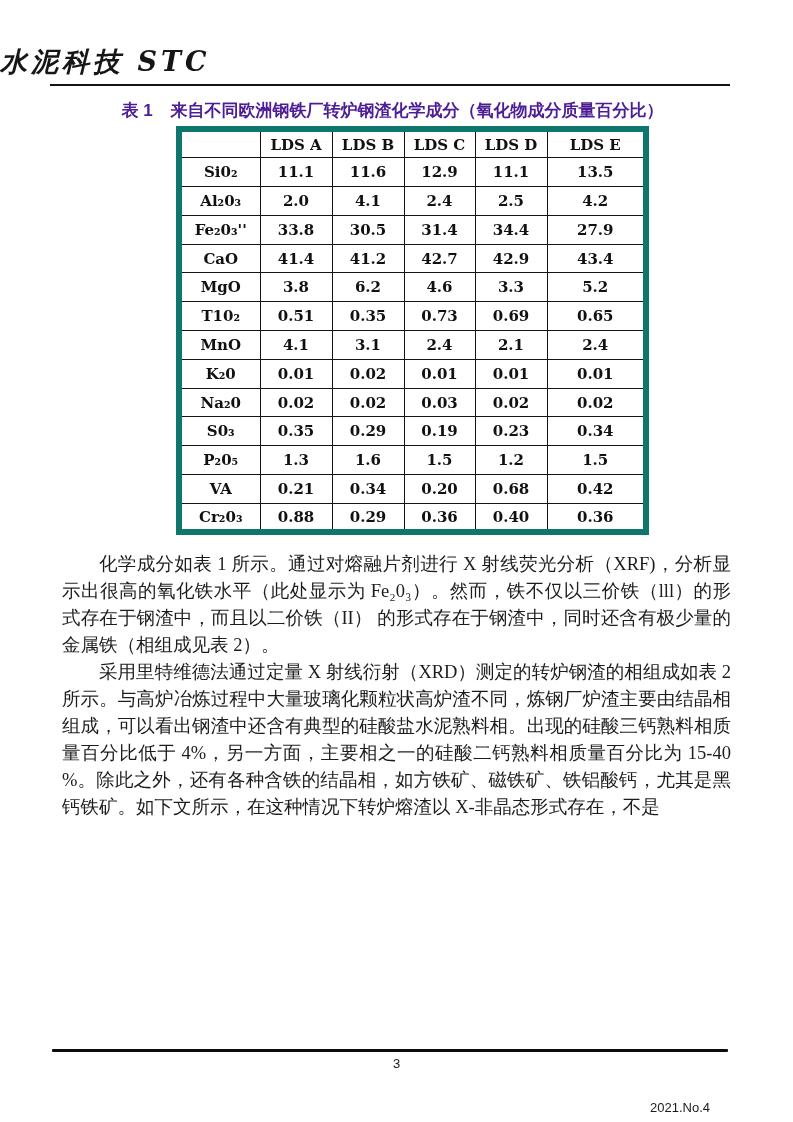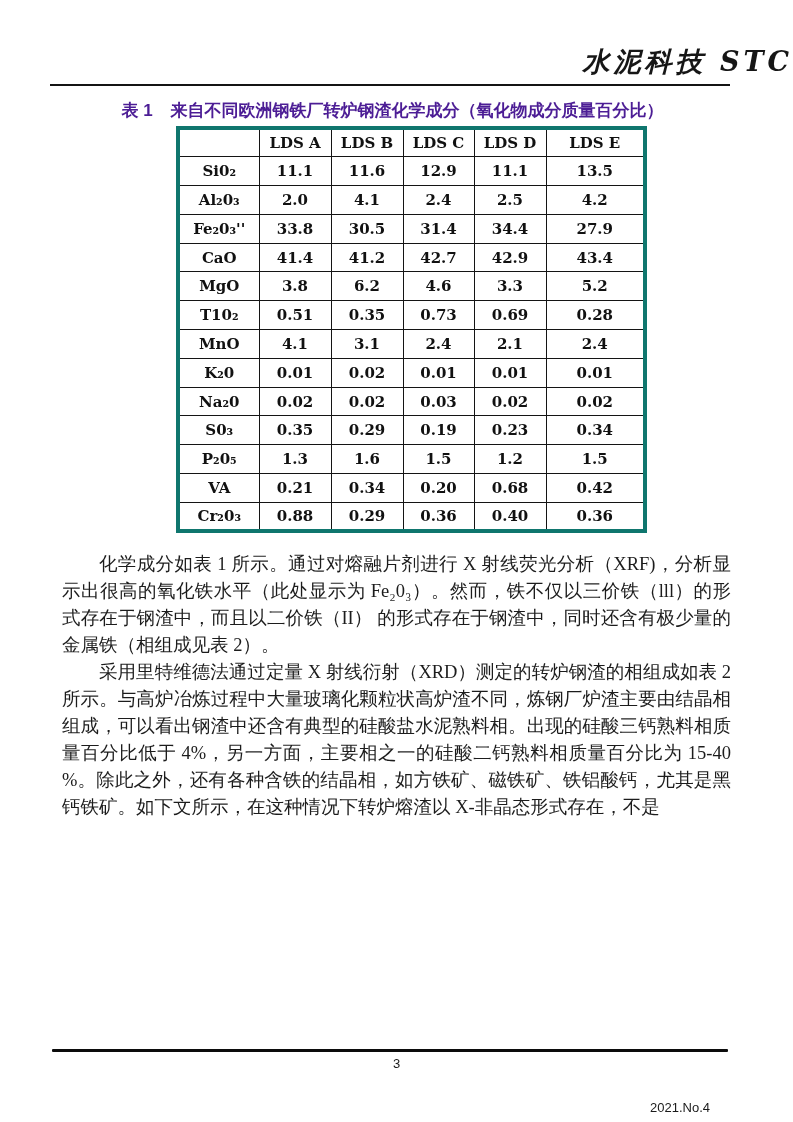--- a/index.html
+++ b/index.html
@@ -18,14 +18,13 @@
   .journal-title {
     position: absolute;
     top: 44px; left: 0; right: 0;
-    text-align: right;
+    text-align: left;
     font-family: "DejaVu Serif", serif;
     font-style: italic;
     font-weight: bold;
     font-size: 27px;
     letter-spacing: 4px;
     color: #161616;
-    padding-left: 44px;
   }
   .header-rule {
     position: absolute;

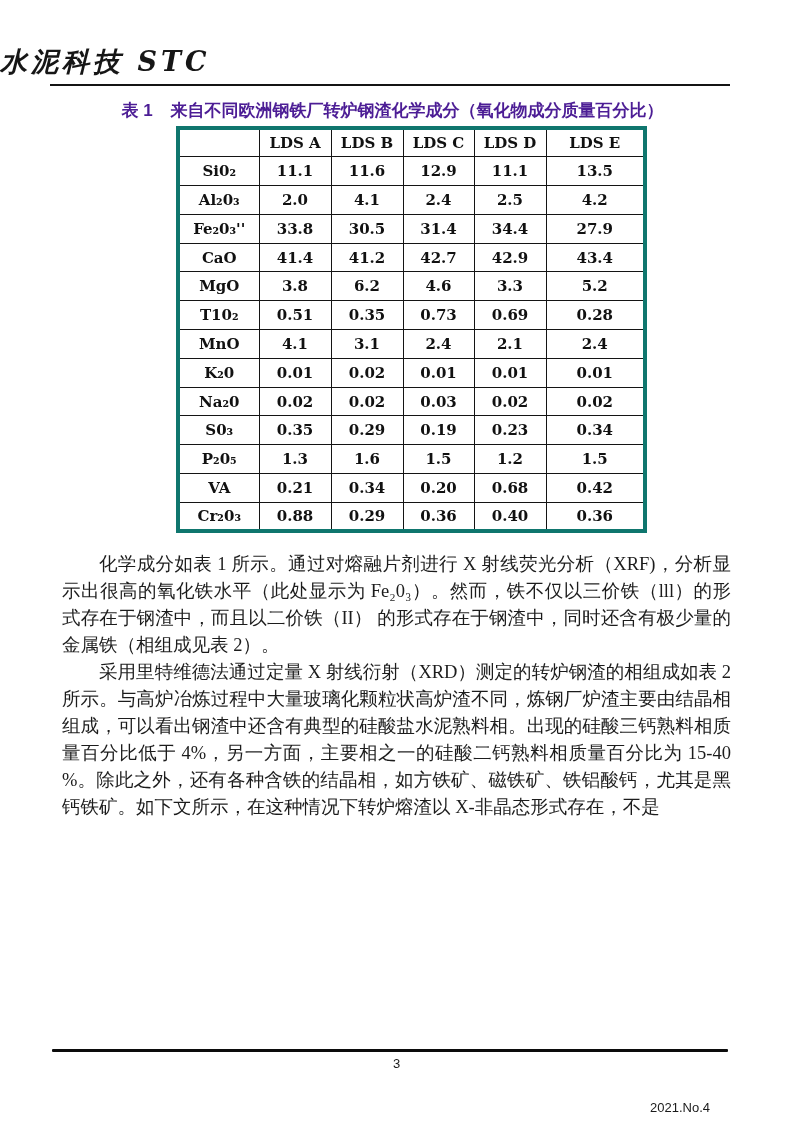--- a/index.html
+++ b/index.html
@@ -64,7 +64,7 @@
     padding: 0 2px;
     font-weight: bold;
   }
-  table.comp-table { border: 4px solid #0f766e; }
+  table.comp-table { border: 6px solid #0f766e; }
   
   .body-text {
     position: absolute;

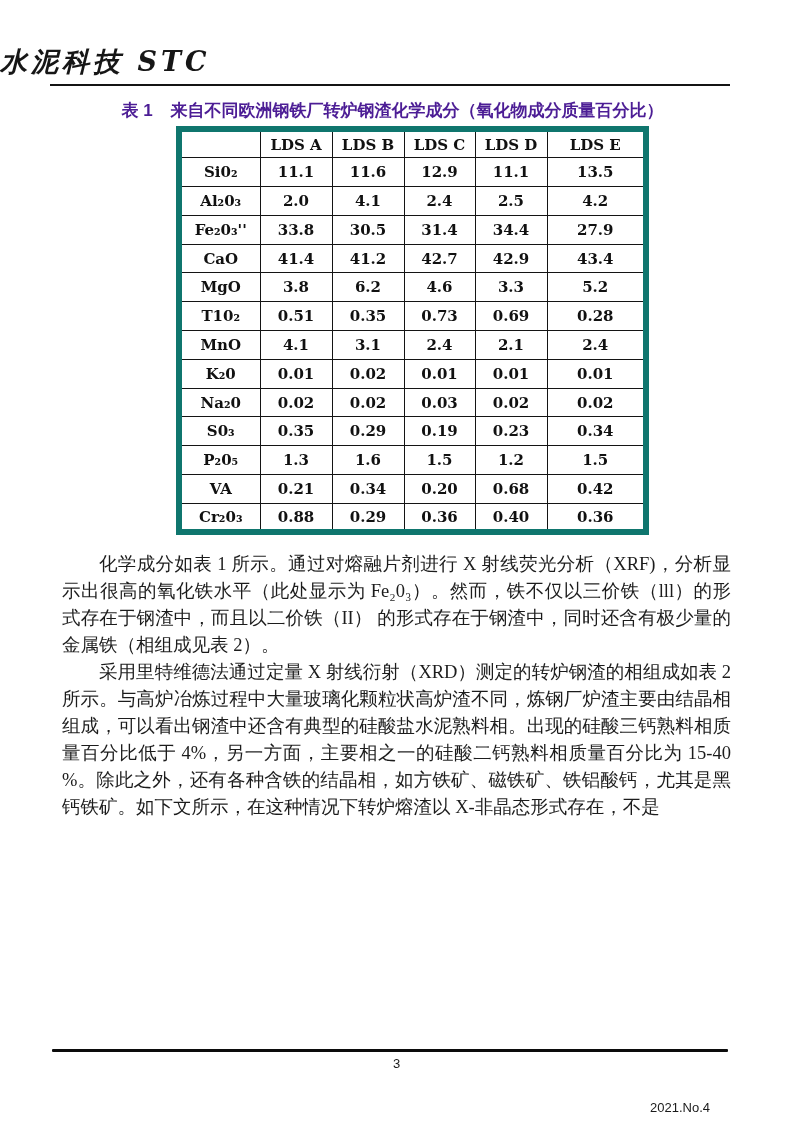--- a/index.html
+++ b/index.html
@@ -180,7 +180,7 @@
         <td>0.35</td>
         <td>0.73</td>
         <td>0.69</td>
-        <td>0.28</td>
+        <td>0.65</td>
       </tr>
       <tr>
         <th>MnO</th>

